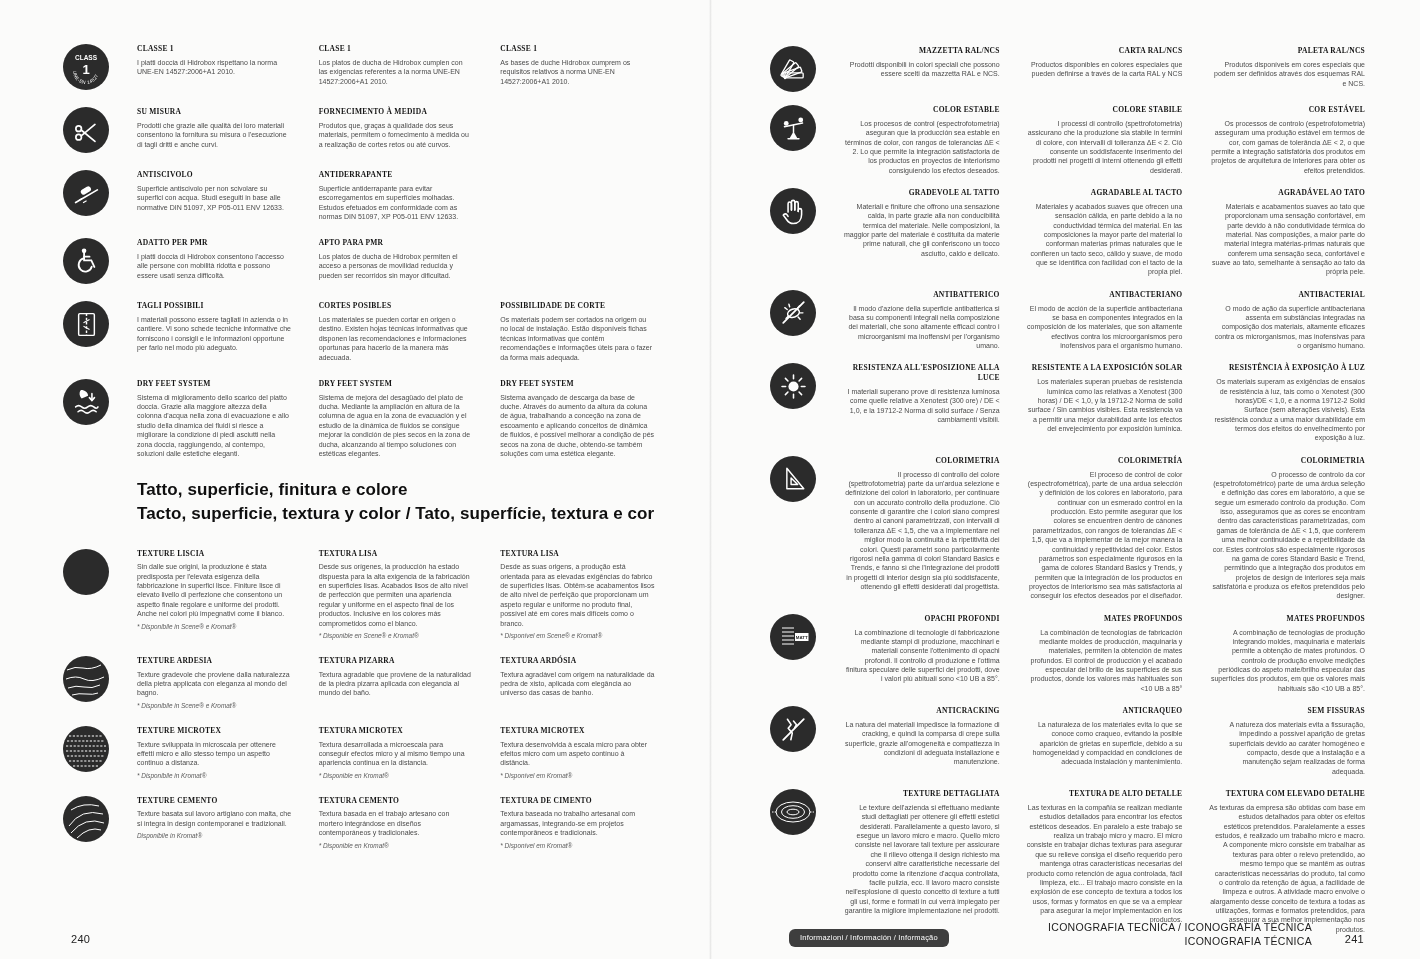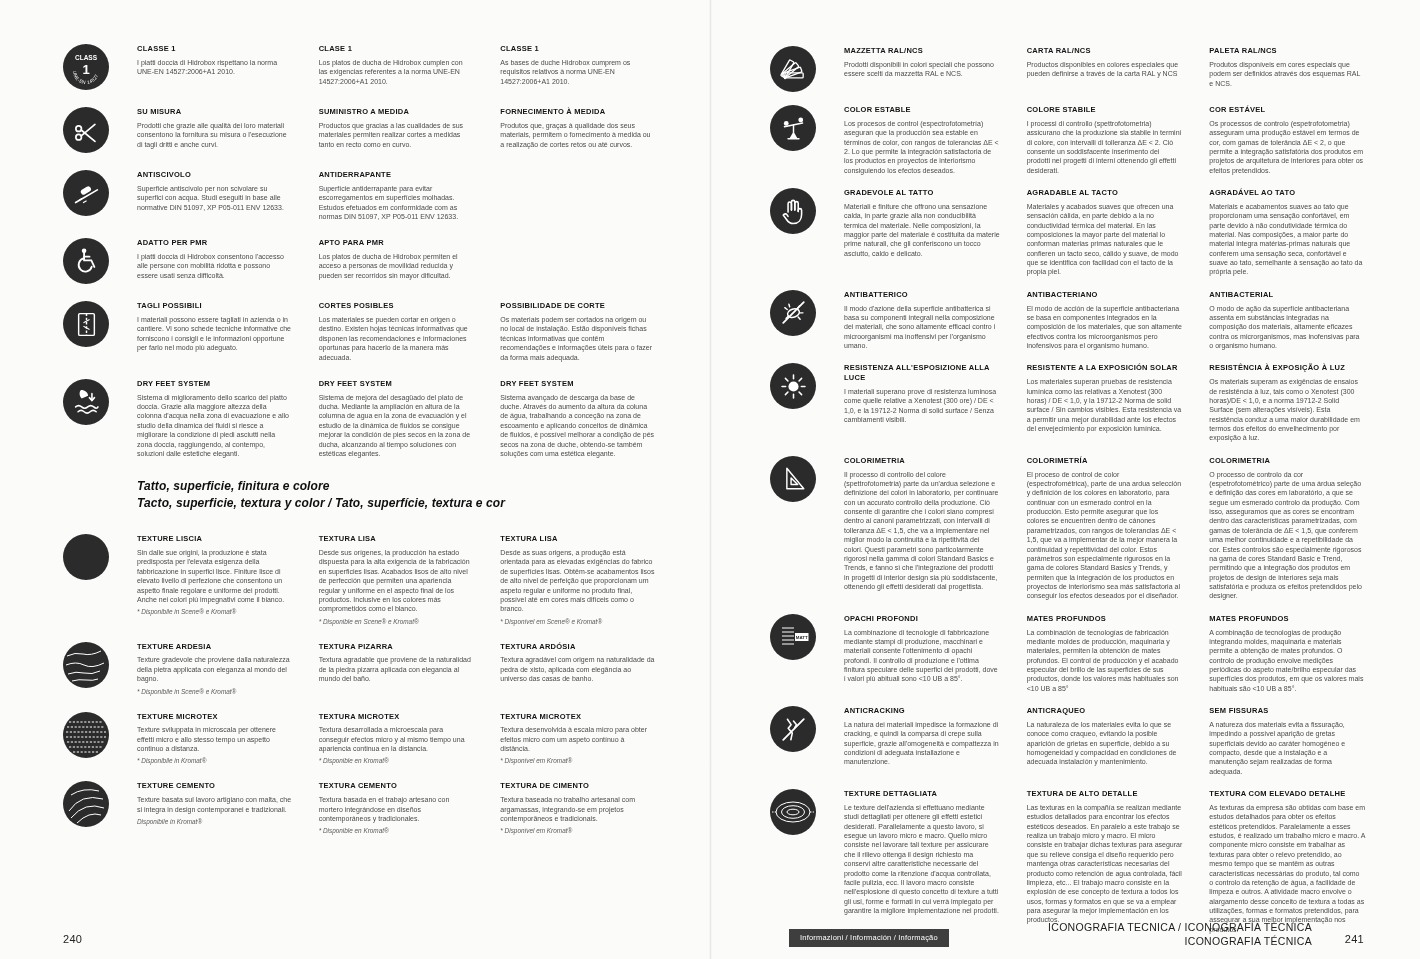--- a/index.html
+++ b/index.html
@@ -42,7 +42,7 @@
   .icon-circle text { font-family:"Liberation Sans", sans-serif; }
   .col-title {
     font-size:7.5px; font-weight:bold; color:#141414;
-    letter-spacing:.25px; margin-bottom:4px; line-height:1.3;
+    letter-spacing:.25px; margin-bottom:4px; line-height:1.3;font-family:Liberation Serif, serif;
   }
   .col-body { font-size:7px; line-height:1.34; color:#4a4a4a; }
   .col-note { font-size:6.4px; font-style:italic; color:#5a5a5a; margin-top:4px; }

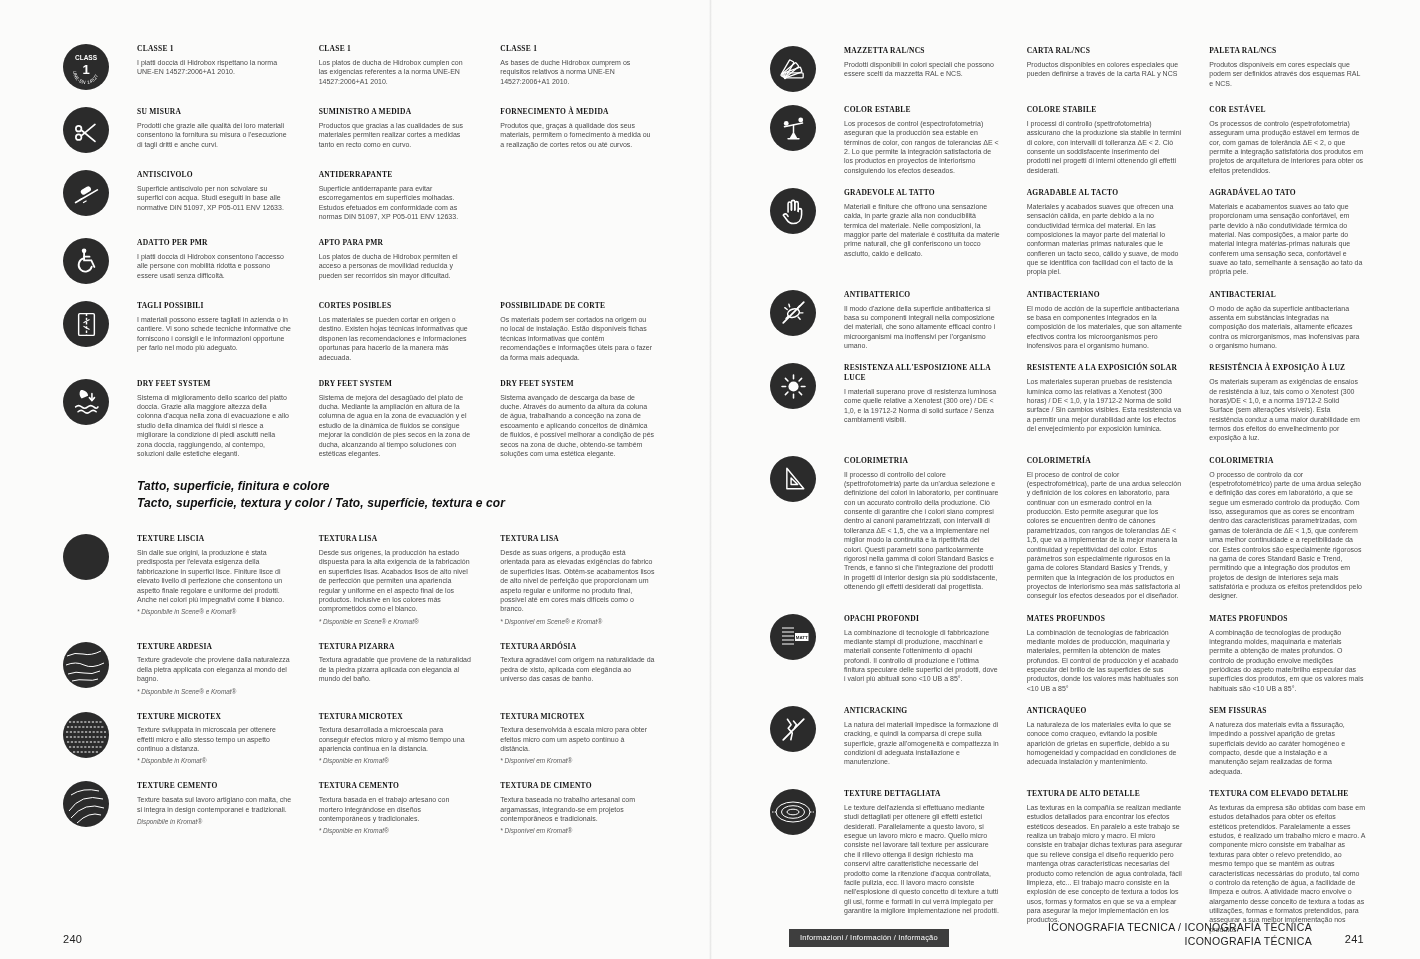--- a/index.html
+++ b/index.html
@@ -29,7 +29,7 @@
     margin-bottom:17px;
     align-items:start;
   }
-  .page-right .row { margin-bottom:13px; }
+  .page-right .row { margin-bottom:13px;text-align:right; }
   .icon-cell { width:47px; }
   .icon-circle {
     width:46px; height:46px; border-radius:50%;

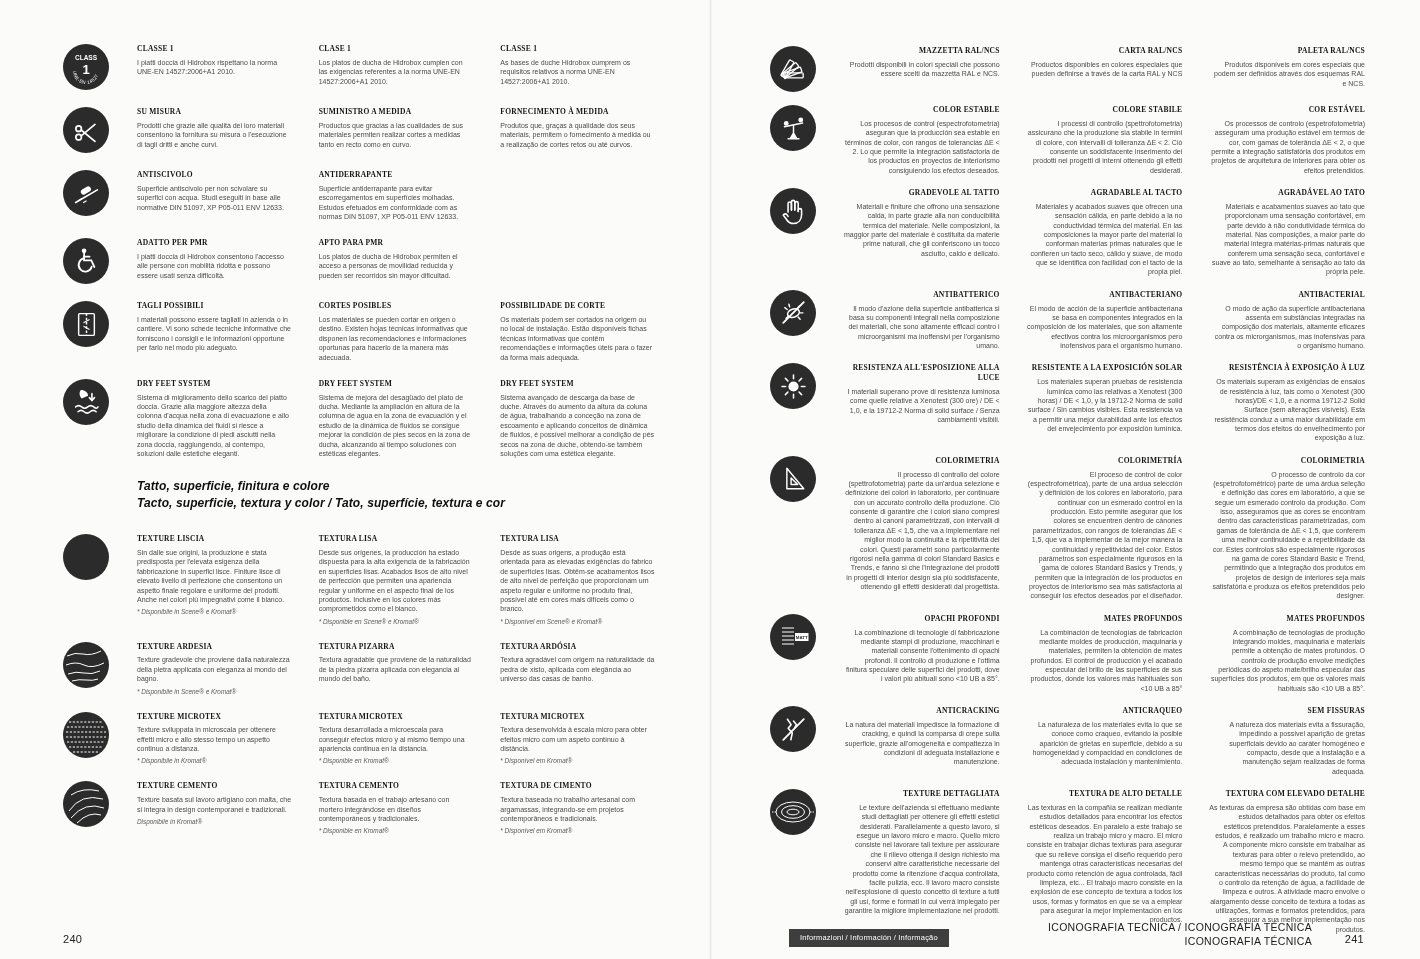--- a/index.html
+++ b/index.html
@@ -116,10 +116,6 @@
           <div class="text-col">
             <div class="col-title">SU MISURA</div>
             <div class="col-body">Prodotti che grazie alle qualità dei loro materiali consentono la fornitura su misura o l'esecuzione di tagli dritti e anche curvi.</div>
-          </div>
-          <div class="text-col">
-            <div class="col-title">SUMINISTRO A MEDIDA</div>
-            <div class="col-body">Productos que gracias a las cualidades de sus materiales permiten realizar cortes a medidas tanto en recto como en curvo.</div>
           </div>
           <div class="text-col">
             <div class="col-title">FORNECIMENTO À MEDIDA</div>

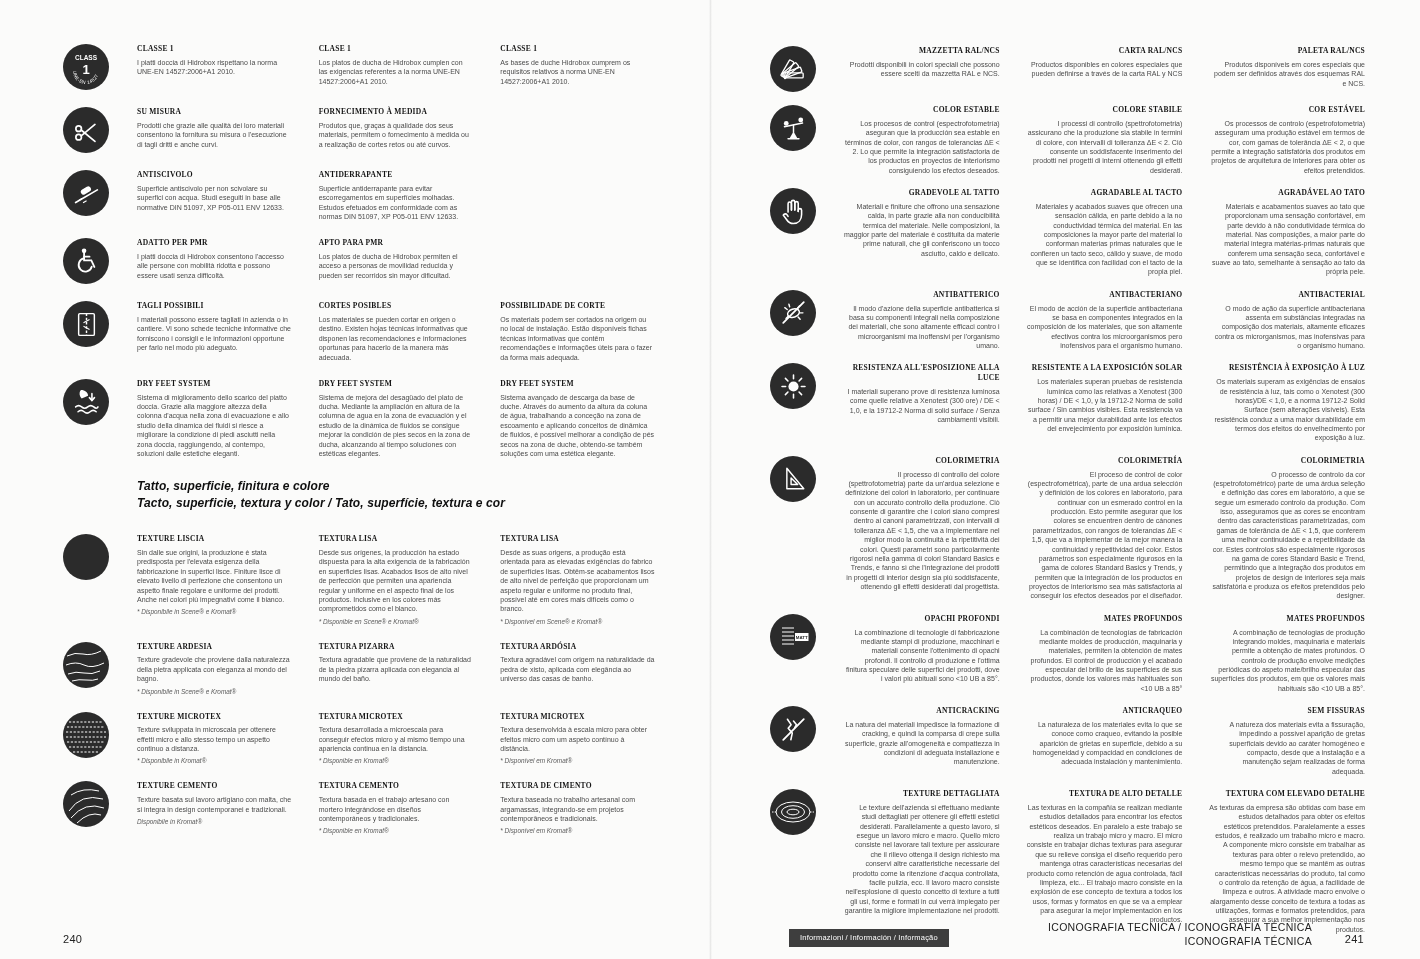--- a/index.html
+++ b/index.html
@@ -48,9 +48,8 @@
   .col-note { font-size:6.4px; font-style:italic; color:#5a5a5a; margin-top:4px; }
   .section-heading {
     margin:20px 0 22px 74px;
-    font-size:12px; font-weight:bold; color:#0f0f0f; line-height:1.42;
+    font-size:17px; font-weight:bold; color:#0f0f0f; line-height:1.42;
     letter-spacing:.1px;
-    font-style:italic;
   }
   .page-number {
     position:absolute; bottom:14px; font-size:11px; color:#222; letter-spacing:.3px;

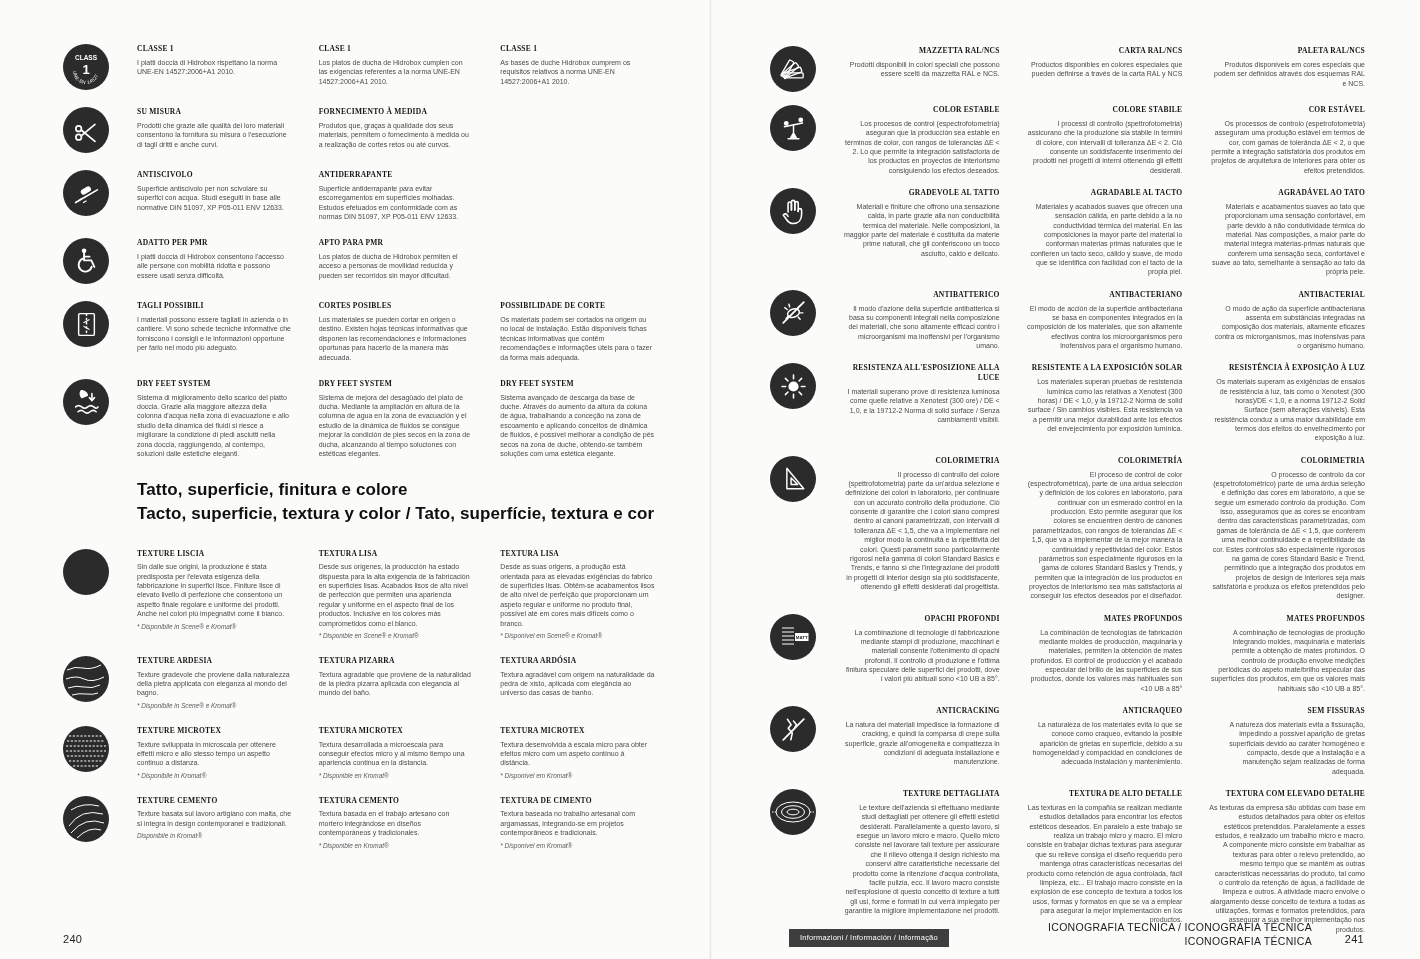--- a/index.html
+++ b/index.html
@@ -52,7 +52,7 @@
     letter-spacing:.1px;
   }
   .page-number {
-    position:absolute; bottom:14px; font-size:11px; color:#222; letter-spacing:.3px;
+    position:absolute; bottom:14px; font-size:11px; color:#222; letter-spacing:.3px;margin-left:8px;
   }
   .page-number-left { left:63px; }
   .page-number-right { right:56px; }

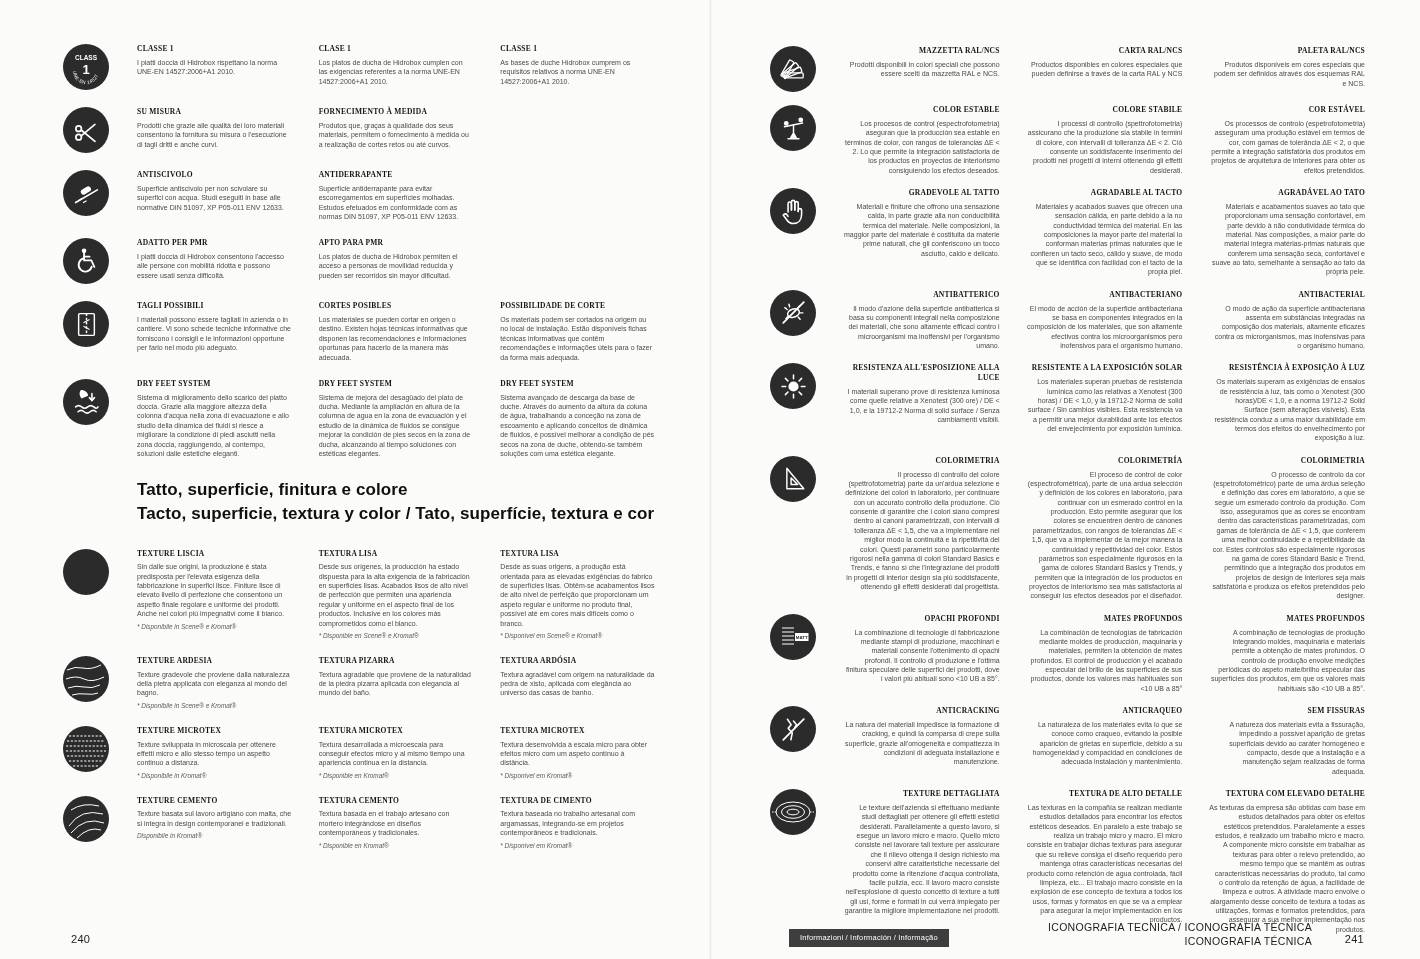--- a/index.html
+++ b/index.html
@@ -60,7 +60,7 @@
     position:absolute; left:789px; bottom:12px;
     background:#3e3e3e; color:#fff;
     font-size:7.5px; letter-spacing:.2px;
-    padding:4px 11px 5px; border-radius:0;
+    padding:4px 11px 5px; border-radius:6px;
   }
   .footer-title {
     position:absolute; right:108px; bottom:11px;

